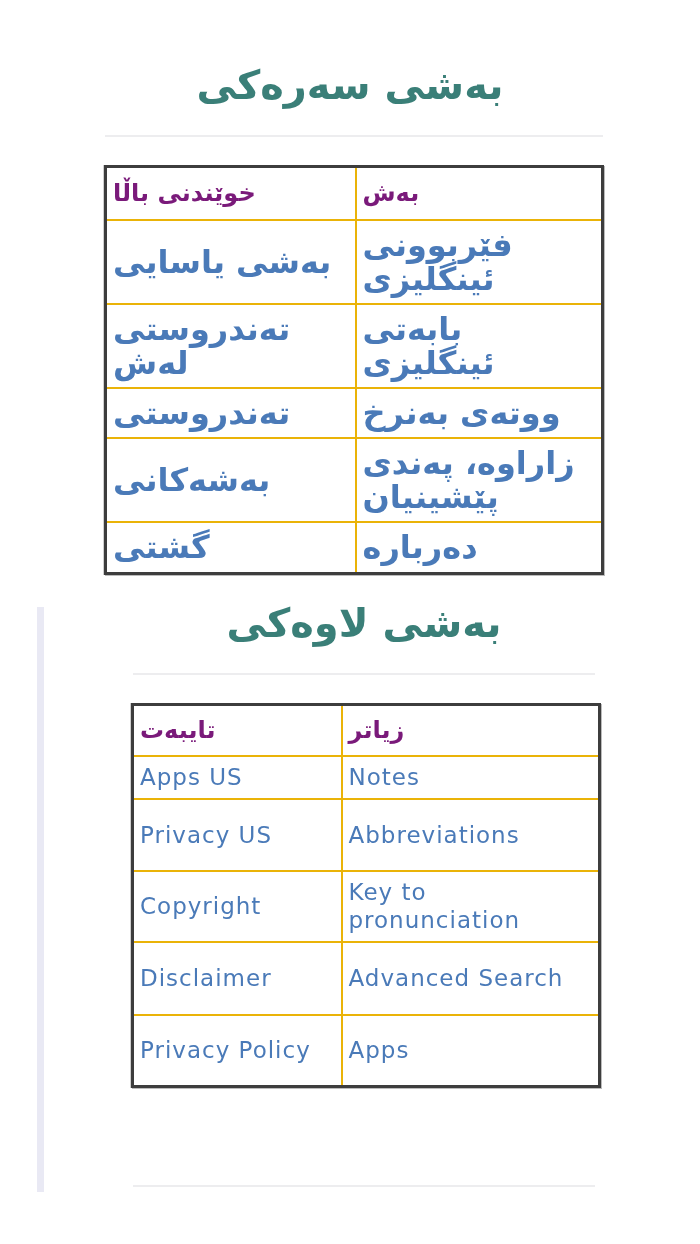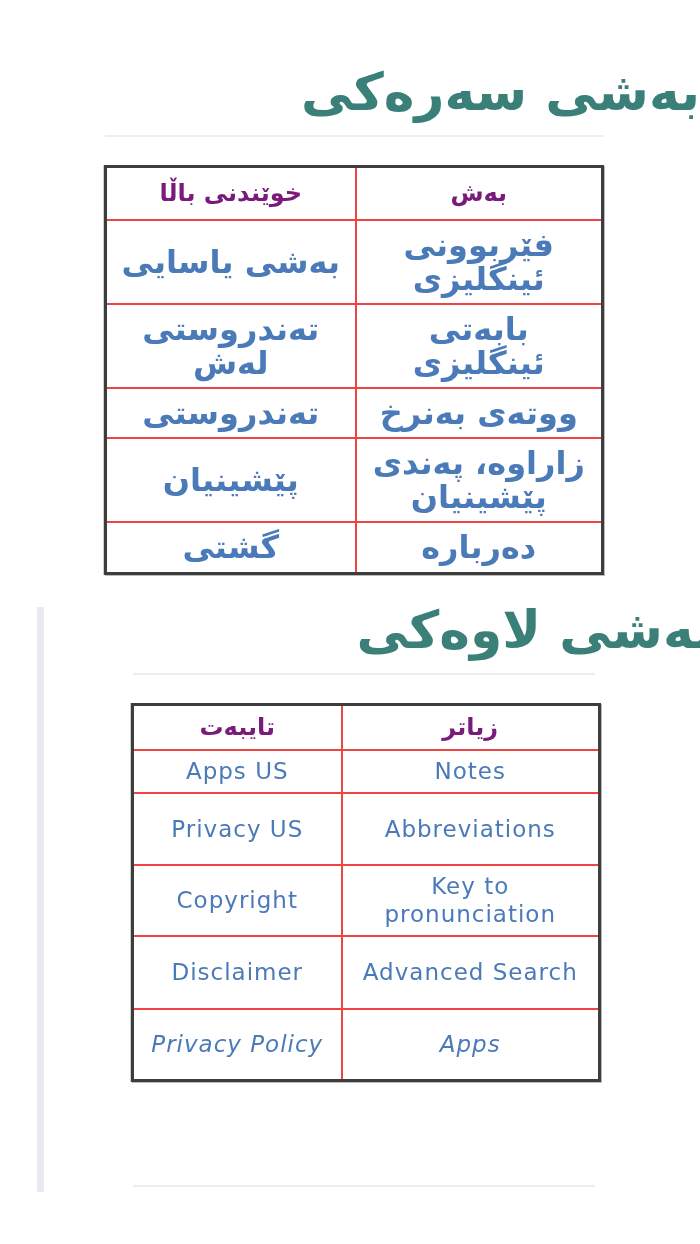--- a/index.html
+++ b/index.html
@@ -18,10 +18,10 @@
       position: absolute;
       left: 0;
       width: 700px;
-      text-align: right;
+      text-align: center;
       color: #3a7f78;
       font-weight: bold;
-      font-size: 52px;
+      font-size: 40px;
       direction: rtl;
       letter-spacing: 1px;
     }

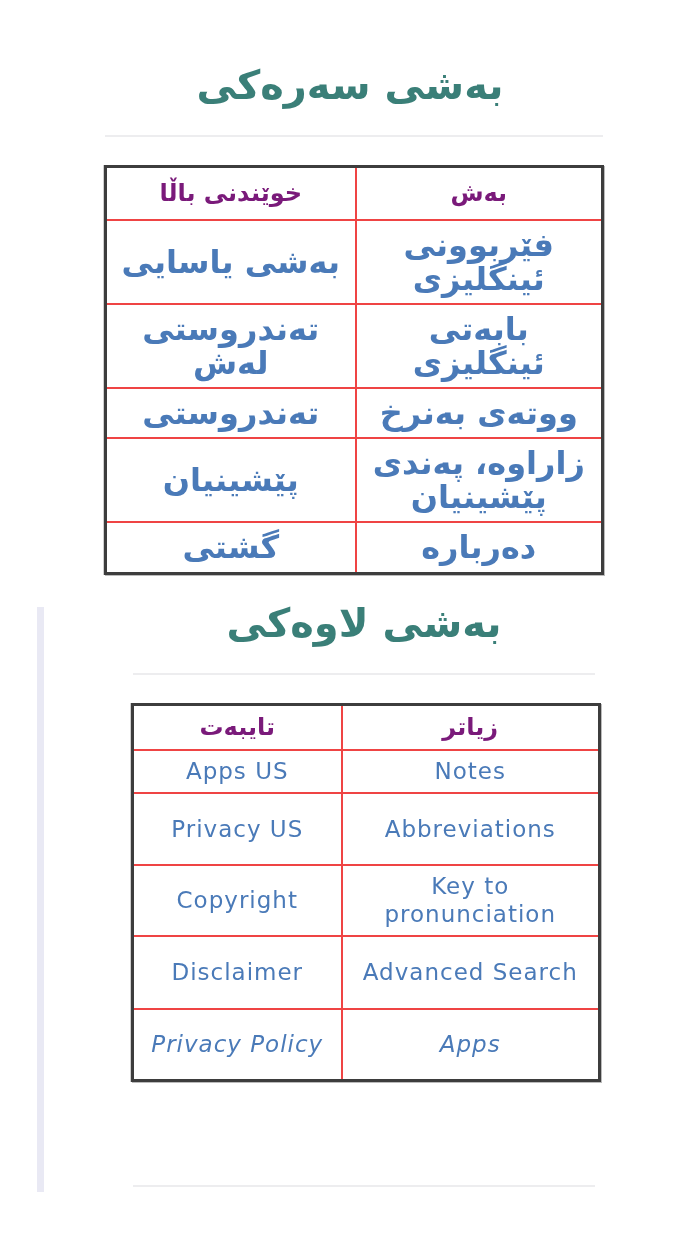--- a/index.html
+++ b/index.html
@@ -46,8 +46,8 @@
       table-layout: fixed;
     }
     table.nav td, table.nav th {
-      border: 2px solid #ef4444;
-      text-align: center;
+      border: 2px solid #eab308;
+      text-align: left;
       vertical-align: middle;
       padding: 0 6px;
       box-sizing: border-box;

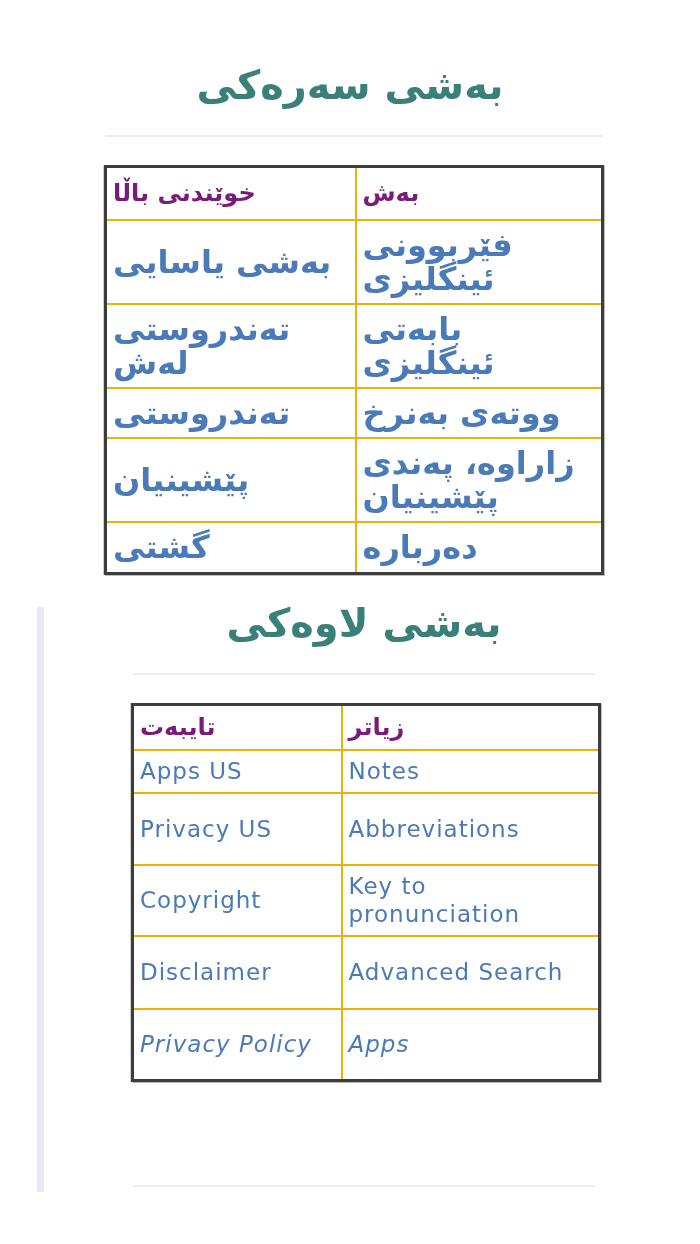--- a/index.html
+++ b/index.html
@@ -108,7 +108,7 @@
     <td class="cell-link">ووتەی بەنرخ</td>
   </tr>
   <tr style="height:84px;">
-    <td class="cell-link">پێشینیان</td>
+    <td class="cell-link">بەشەکانی</td>
     <td class="cell-link">زاراوە، پەندی پێشینیان</td>
   </tr>
   <tr style="height:52px;">

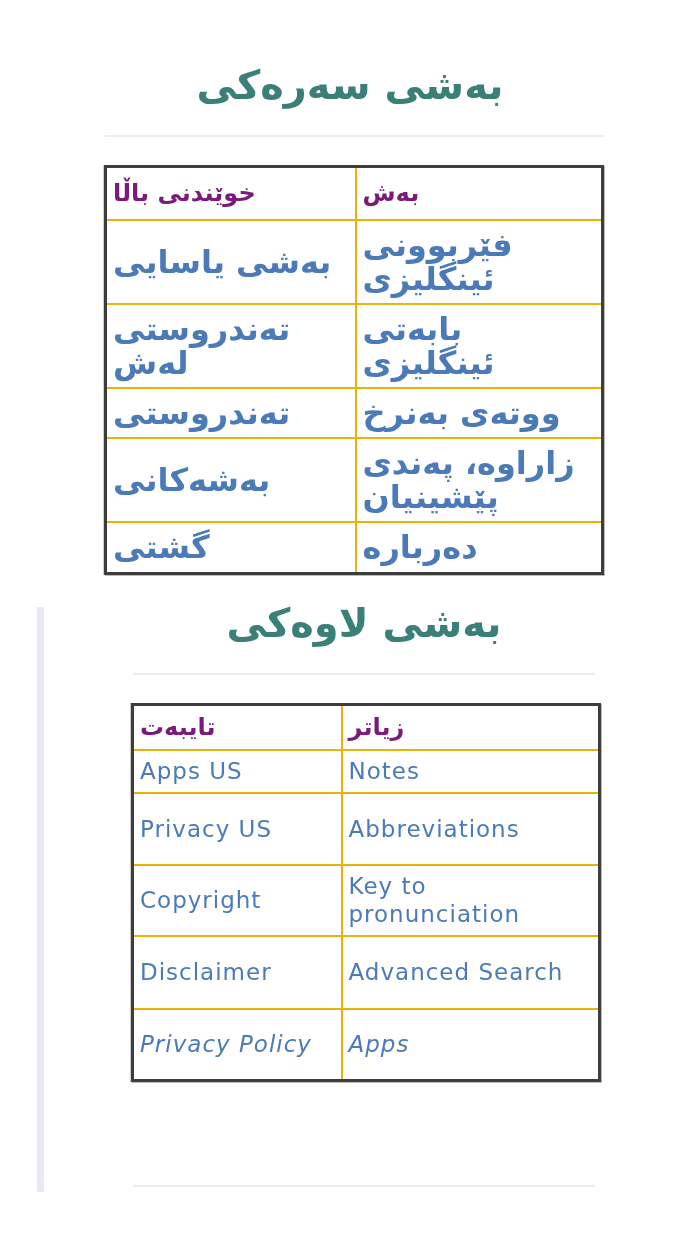--- a/index.html
+++ b/index.html
@@ -129,7 +129,7 @@
     <col style="width:258px;">
   </colgroup>
   <tbody>
-      <tr style="height:45px;">
+      <tr style="height:51px;">
     <th>تایبەت</th>
     <th>زیاتر</th>
   </tr>

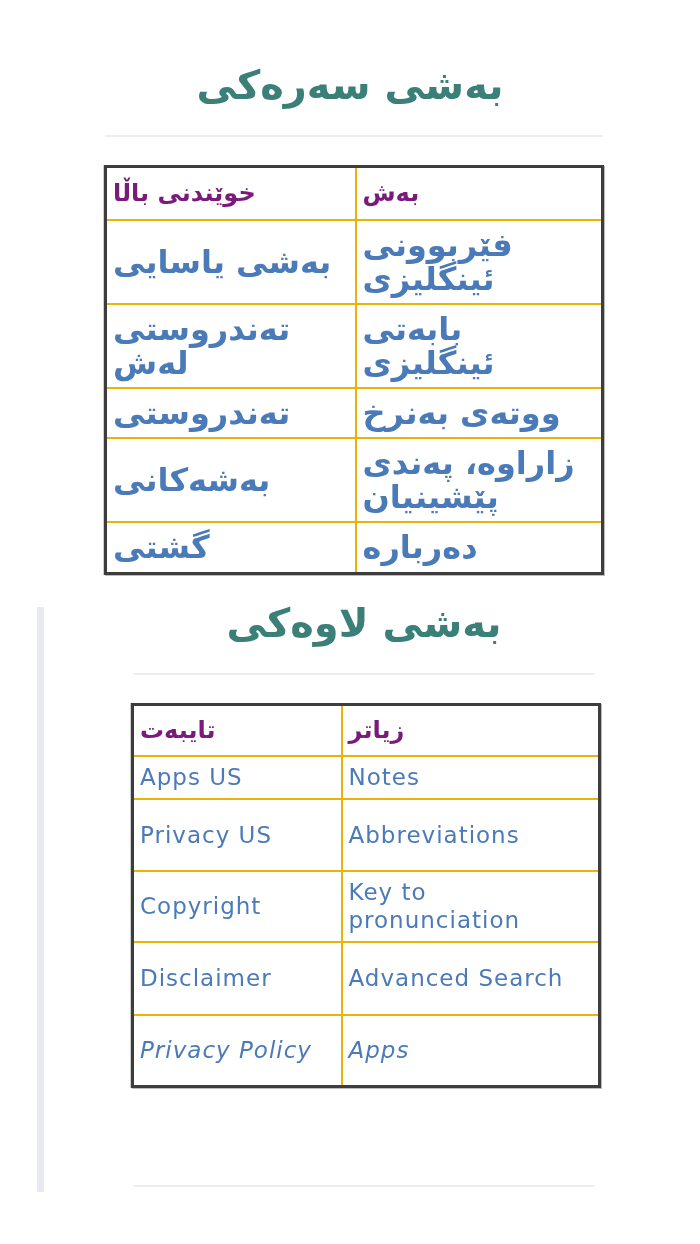--- a/index.html
+++ b/index.html
@@ -149,7 +149,7 @@
     <td class="cell-link">Disclaimer</td>
     <td class="cell-link">Advanced Search</td>
   </tr>
-  <tr style="height:72px;font-style:italic;">
+  <tr style="height:72px;">
     <td class="cell-link">Privacy Policy</td>
     <td class="cell-link">Apps</td>
   </tr>

